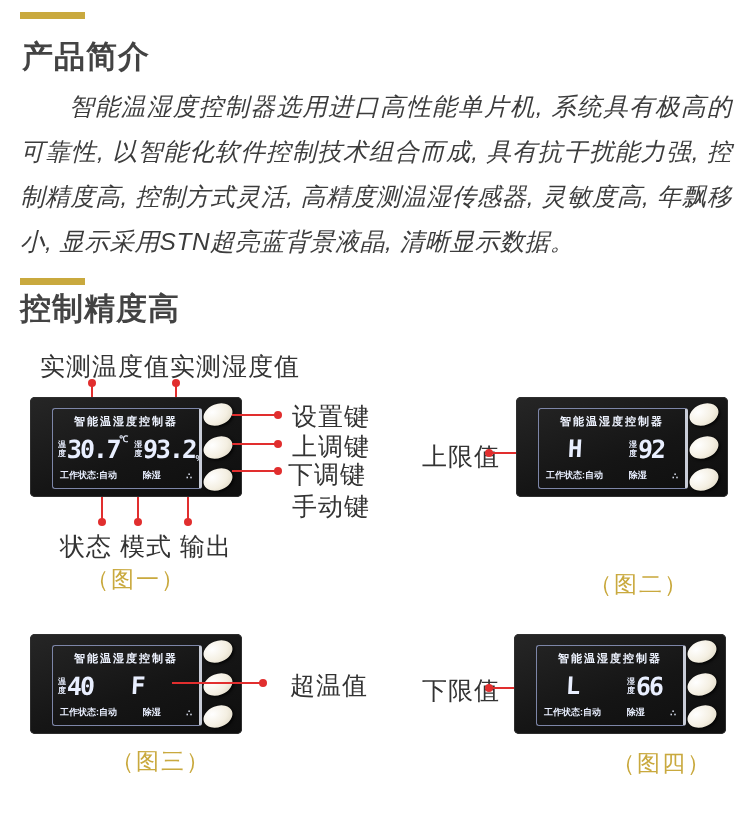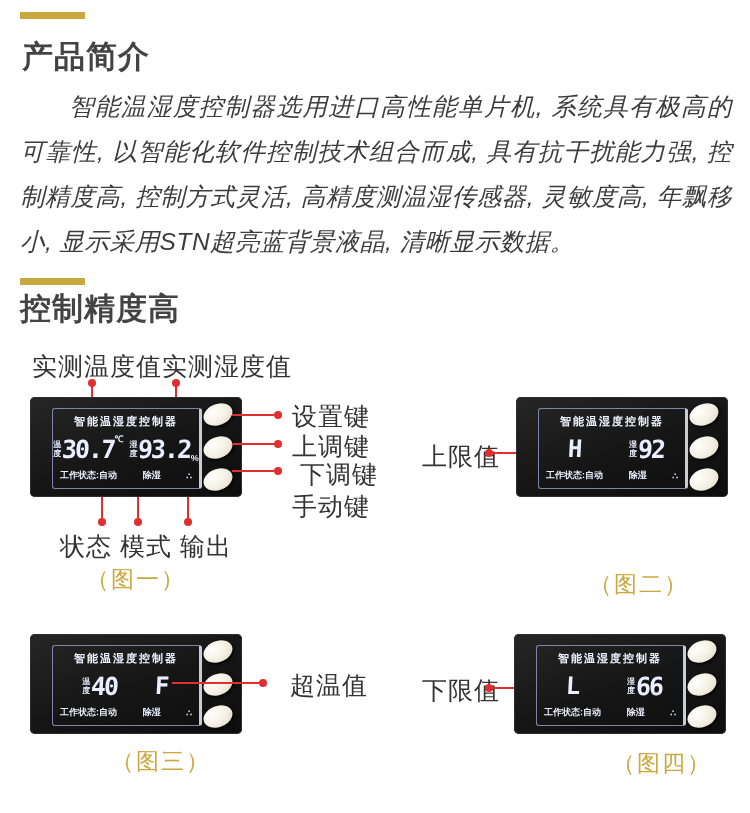--- a/index.html
+++ b/index.html
@@ -58,7 +58,7 @@
 <div class="accent-bar" style="top:278px;"></div>
 <h1 class="section-heading" style="top:288px;margin:0;">控制精度高</h1>
 
-<div class="anno-label" style="left:32px;top:350px;">实测温度值实测湿度值</div>
+<div class="anno-label" style="left:40px;top:350px;">实测温度值实测湿度值</div>
 <div class="rdot" style="left:88px;top:379px;"></div>
 <div class="rdot" style="left:172px;top:379px;"></div>
 <div class="rline" style="left:91px;top:385px;width:2px;height:53px;"></div>

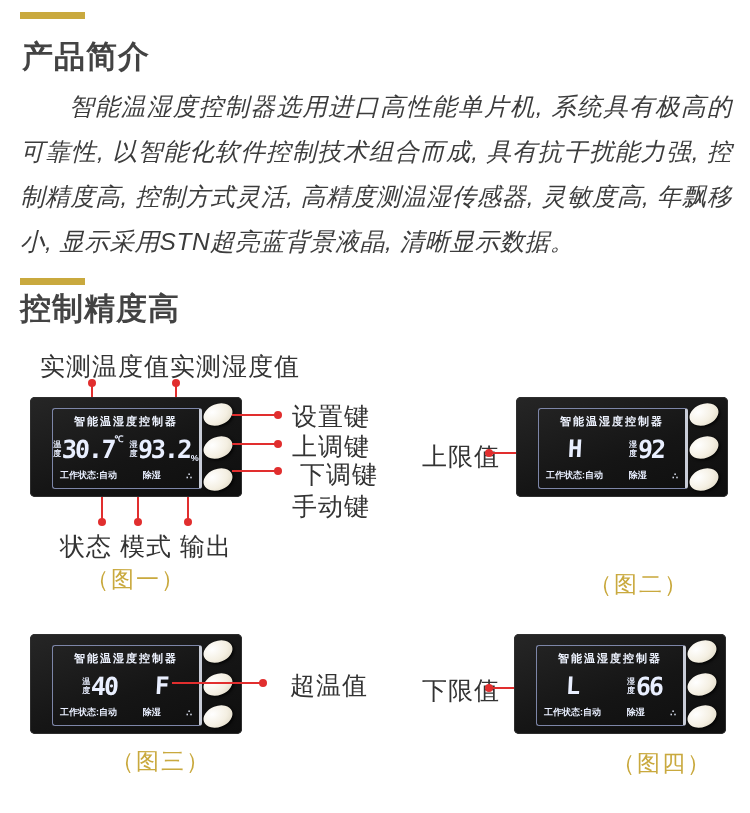--- a/index.html
+++ b/index.html
@@ -34,7 +34,7 @@
     display:flex;flex-direction:column;color:#e9efff;overflow:hidden;
   }
   .lcd-title{padding-top:5px;font-size:11px;font-weight:bold;letter-spacing:2px;text-align:center;white-space:nowrap;color:#eef3ff;}
-  .lcd-main{flex:1;display:flex;align-items:center;padding:0 5px;justify-content:center;}
+  .lcd-main{flex:1;display:flex;align-items:center;padding:0 5px;}
   .vlab{font-size:8px;line-height:9px;width:9px;word-break:break-all;font-weight:bold;flex:none;}
   .digits{font-family:"DejaVu Sans Mono",monospace;font-weight:bold;font-size:25px;letter-spacing:-2px;transform:skewX(-3deg);white-space:nowrap;}
   .bigletter{font-family:"DejaVu Sans Mono",monospace;font-weight:bold;font-size:24px;transform:skewX(-3deg);}

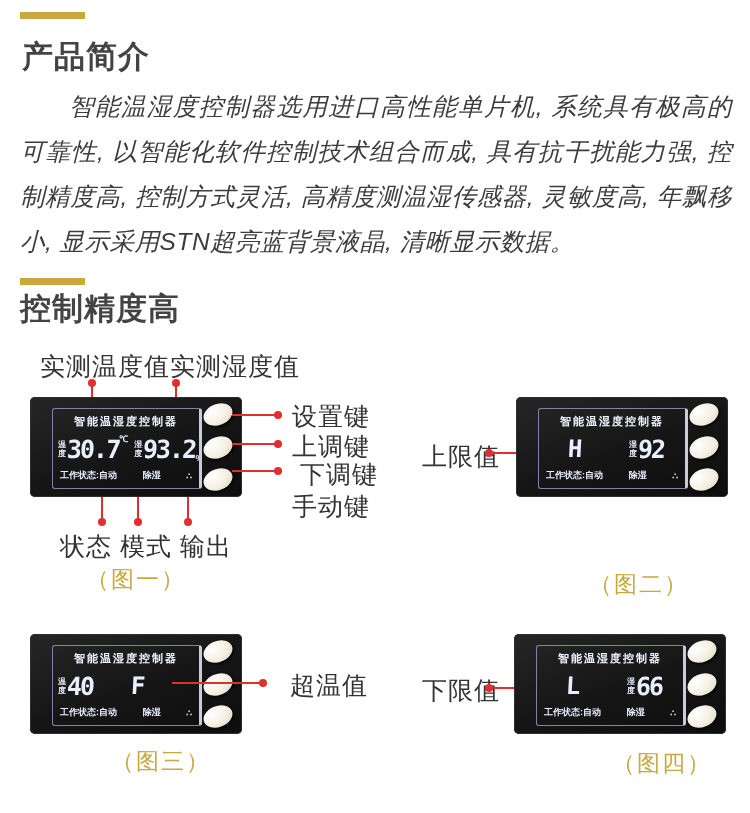--- a/index.html
+++ b/index.html
@@ -98,7 +98,7 @@
 
 <div class="rline" style="left:232px;top:470px;width:49px;height:2px;"></div>
 <div class="rdot" style="left:274px;top:467px;"></div>
-<div class="anno-label" style="left:300px;top:458px;">下调键</div>
+<div class="anno-label" style="left:288px;top:458px;">下调键</div>
 
 <div class="anno-label" style="left:292px;top:490px;">手动键</div>
 

